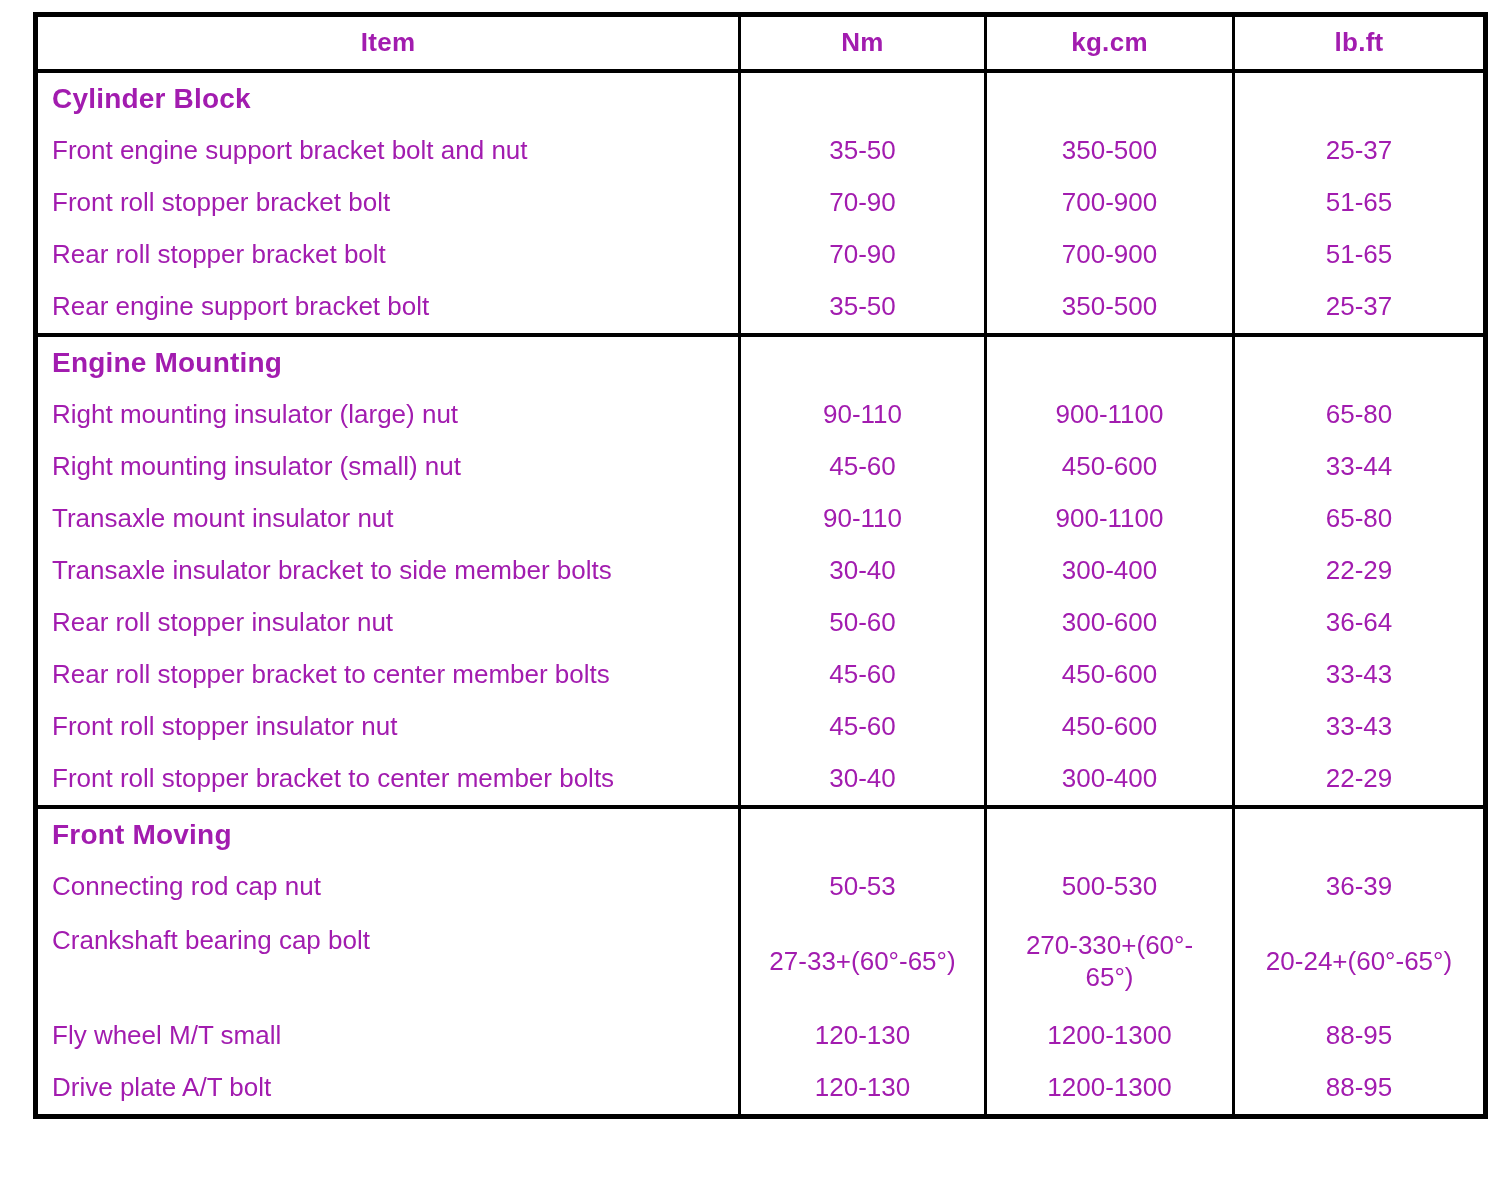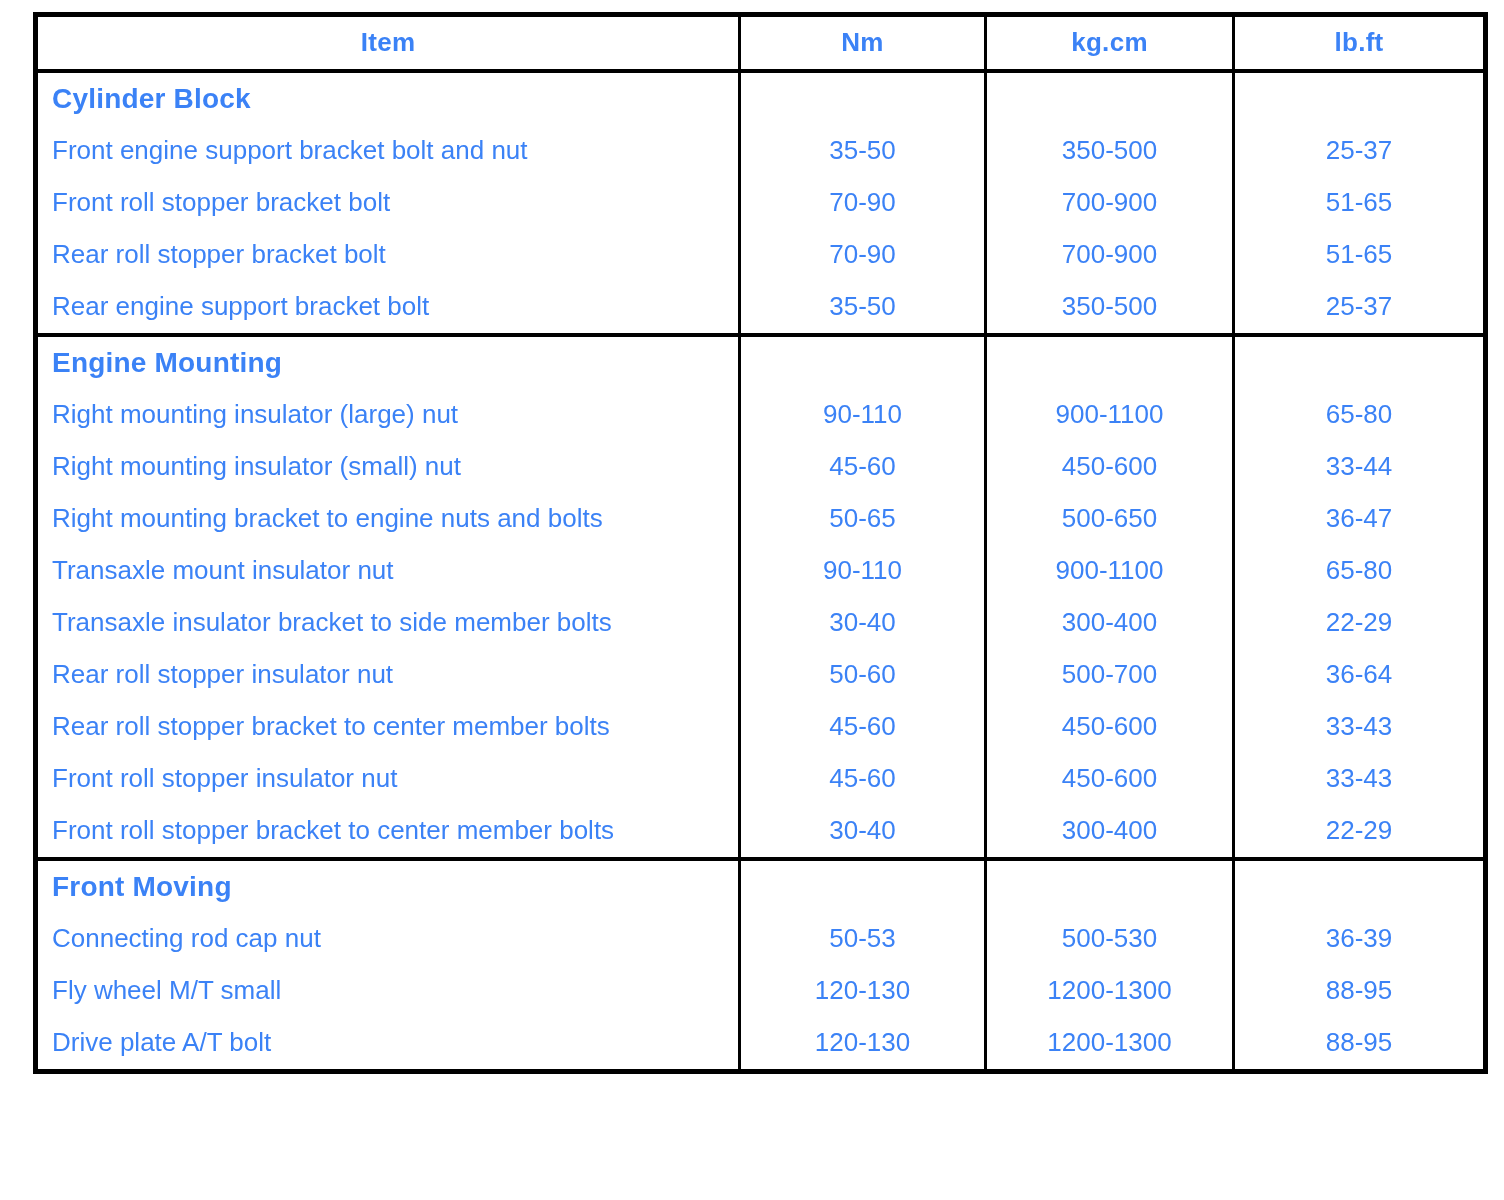--- a/index.html
+++ b/index.html
@@ -13,7 +13,7 @@
     height: 1200px;
     background: #ffffff;
     font-family: "Liberation Sans", sans-serif;
-    color: #3b82f6;
+    color: #a21caf;
     overflow: hidden;
   }
   table.spec-table {

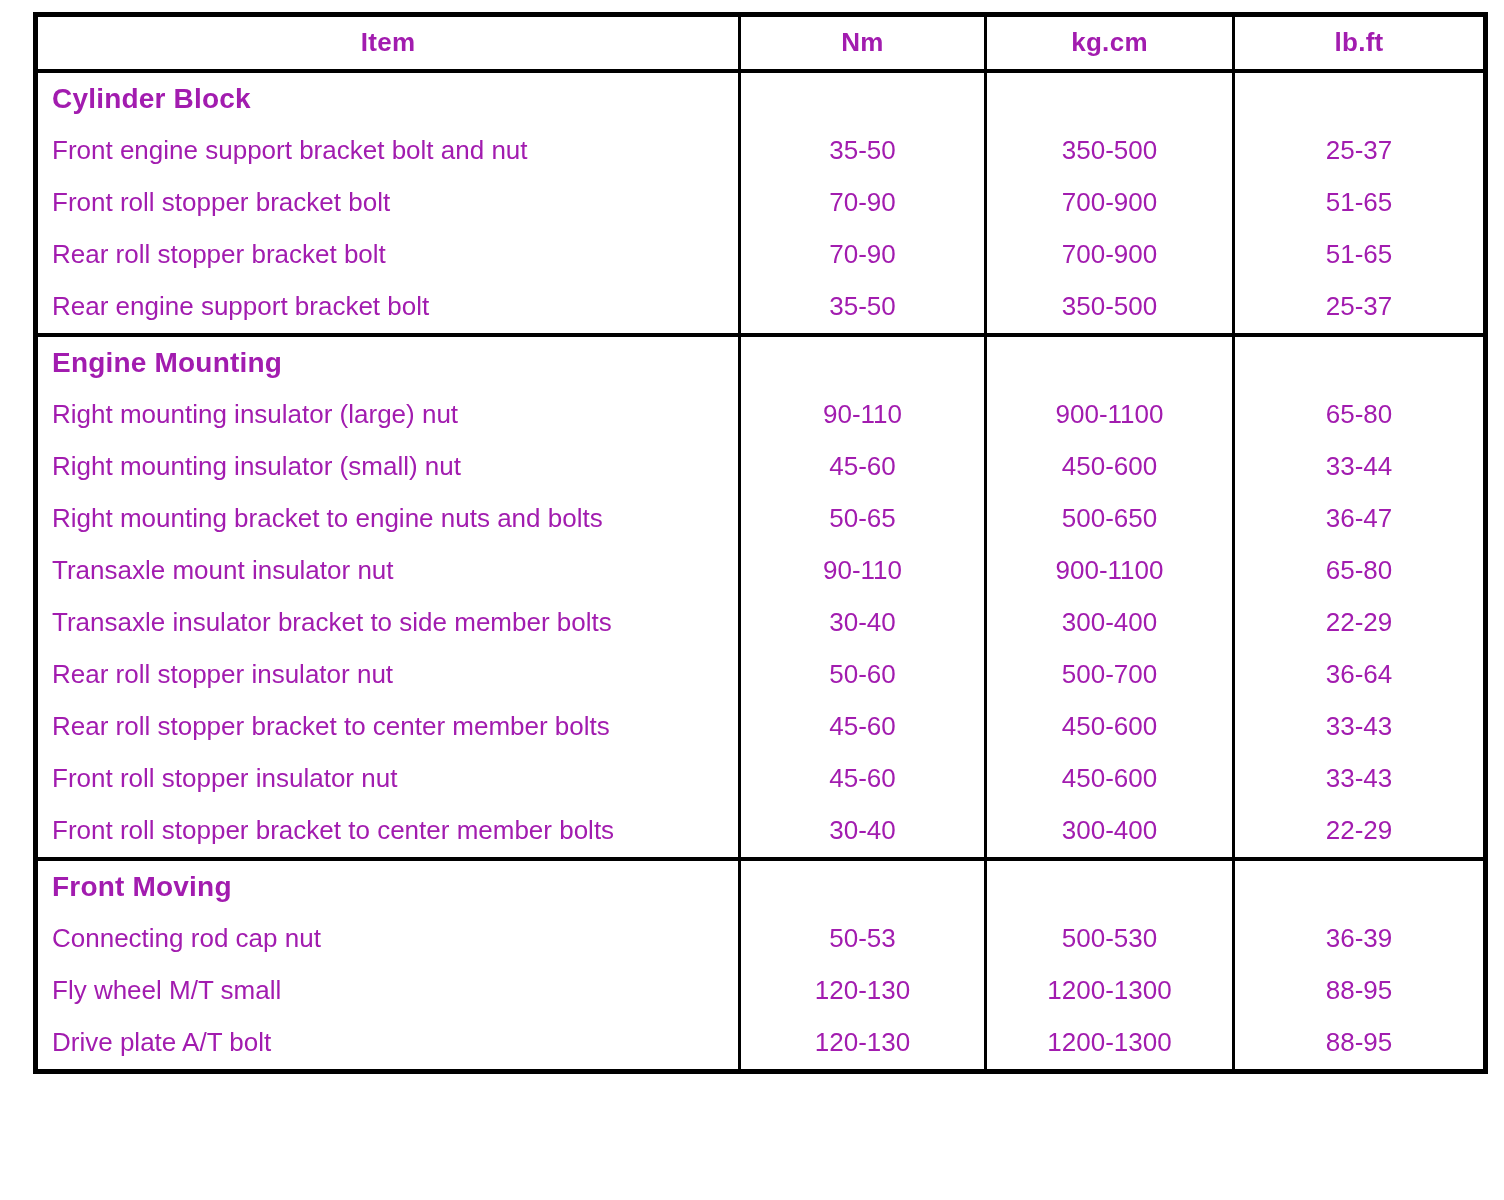--- a/index.html
+++ b/index.html
@@ -135,12 +135,6 @@
           <td class="value-cell">33-44</td>
         </tr>
         <tr>
-          <td class="item-cell">Right mounting bracket to engine nuts and bolts</td>
-          <td class="value-cell">50-65</td>
-          <td class="value-cell">500-650</td>
-          <td class="value-cell">36-47</td>
-        </tr>
-        <tr>
           <td class="item-cell">Transaxle mount insulator nut</td>
           <td class="value-cell">90-110</td>
           <td class="value-cell">900-1100</td>

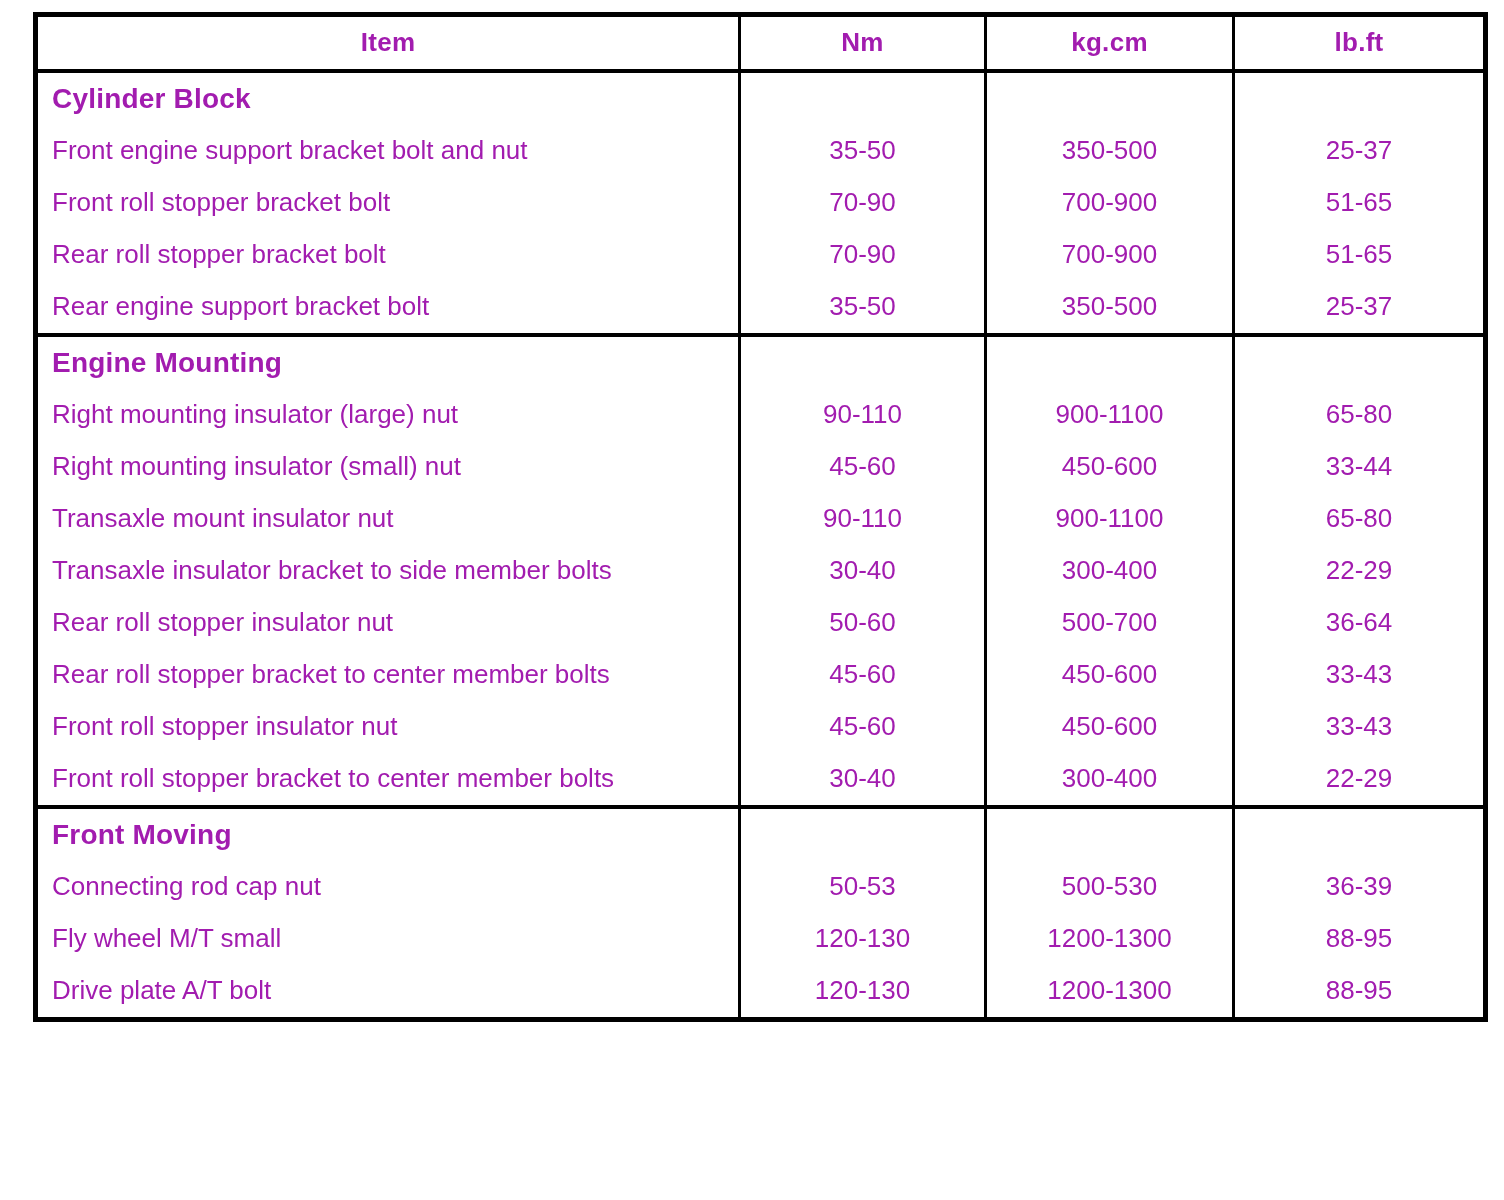--- a/index.html
+++ b/index.html
@@ -149,7 +149,7 @@
         <tr>
           <td class="item-cell">Rear roll stopper insulator nut</td>
           <td class="value-cell">50-60</td>
-          <td class="value-cell">500-700</td>
+          <td class="value-cell">300-600</td>
           <td class="value-cell">36-64</td>
         </tr>
         <tr>

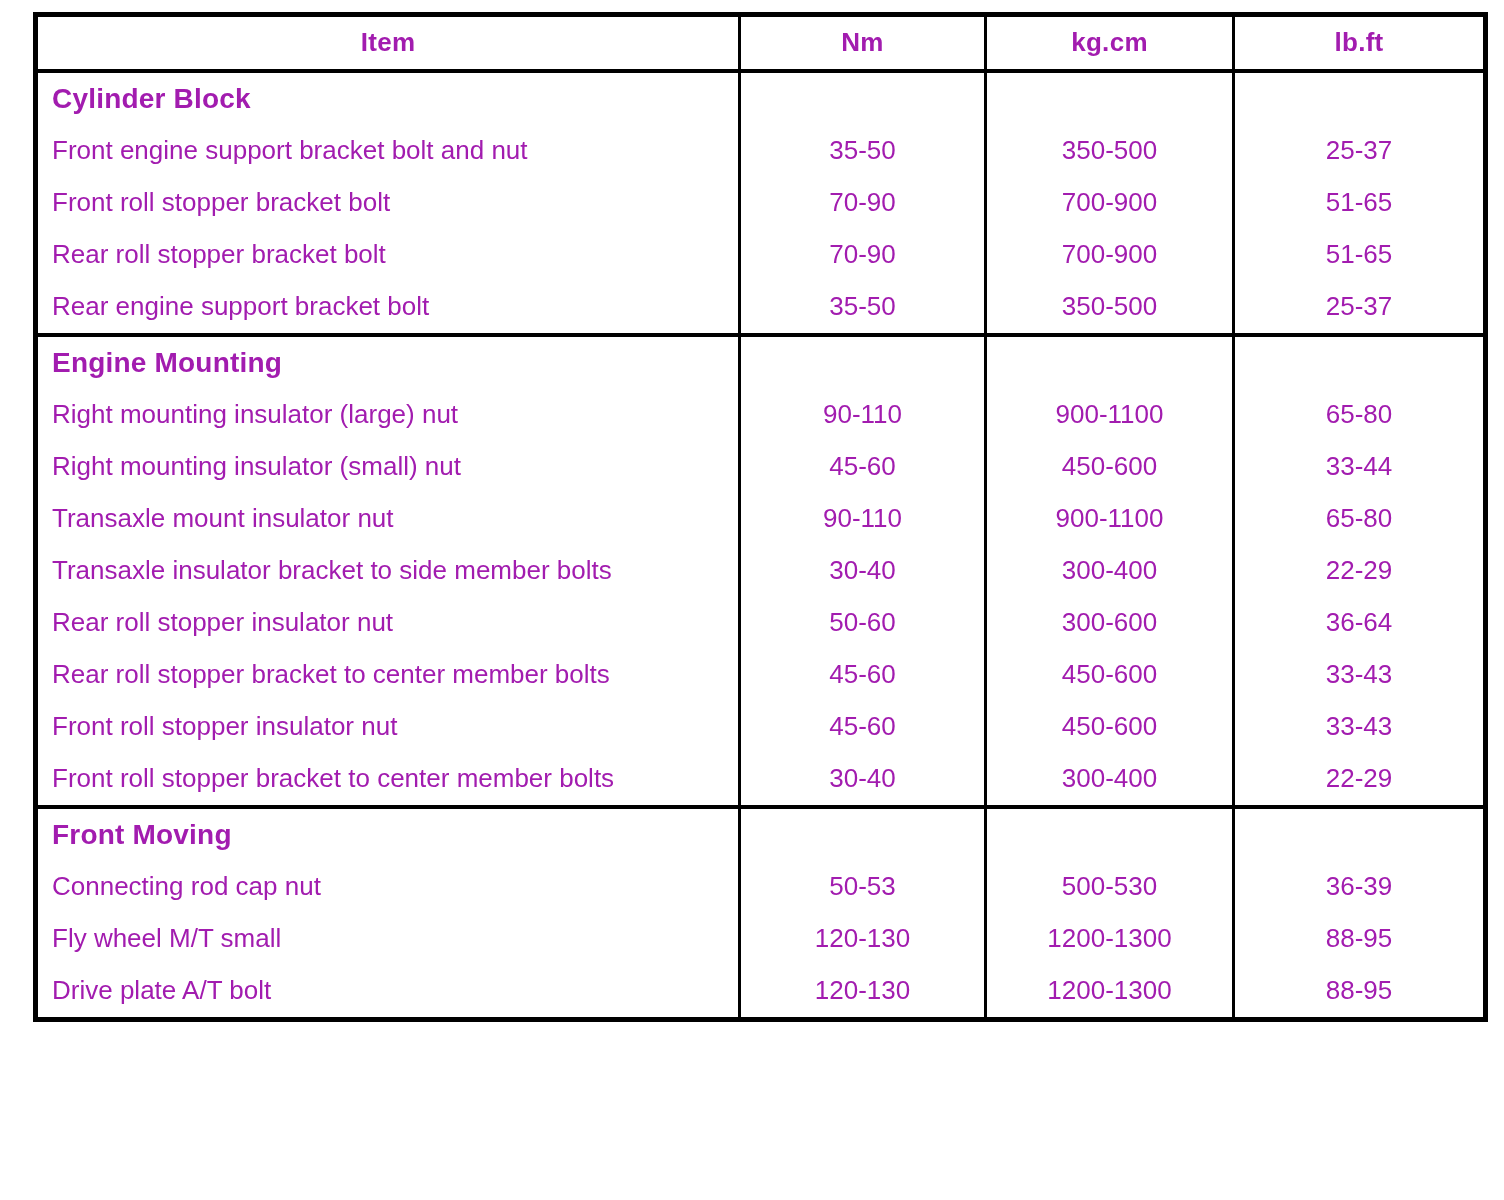--- a/index.html
+++ b/index.html
@@ -182,6 +182,13 @@
           <td class="value-cell">500-530</td>
           <td class="value-cell">36-39</td>
         </tr>
+        <tr class="tall-row">
+          <td class="item-cell">Crankshaft bearing cap bolt</td>
+          <td class="value-cell">27-33+(60°-65°)</td>
+          <td class="value-cell">270-330+(60°-
+65°)</td>
+          <td class="value-cell">20-24+(60°-65°)</td>
+        </tr>
         <tr>
           <td class="item-cell">Fly wheel M/T small</td>
           <td class="value-cell">120-130</td>

